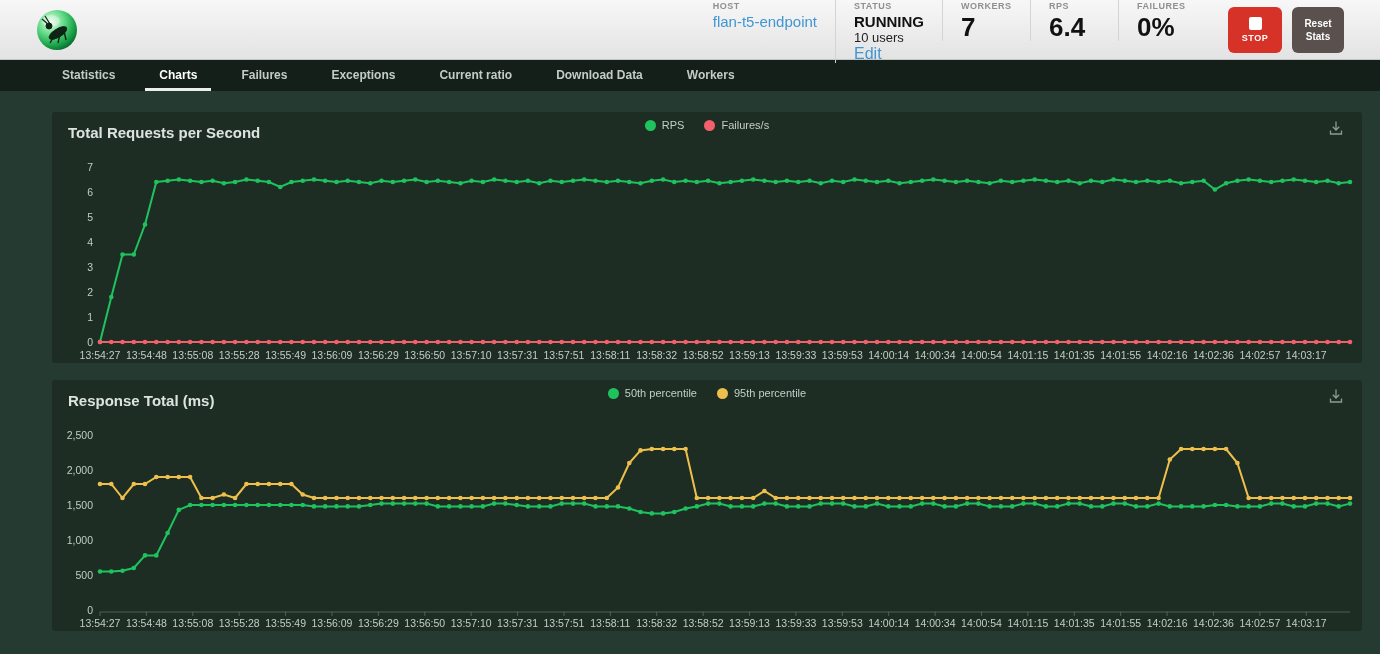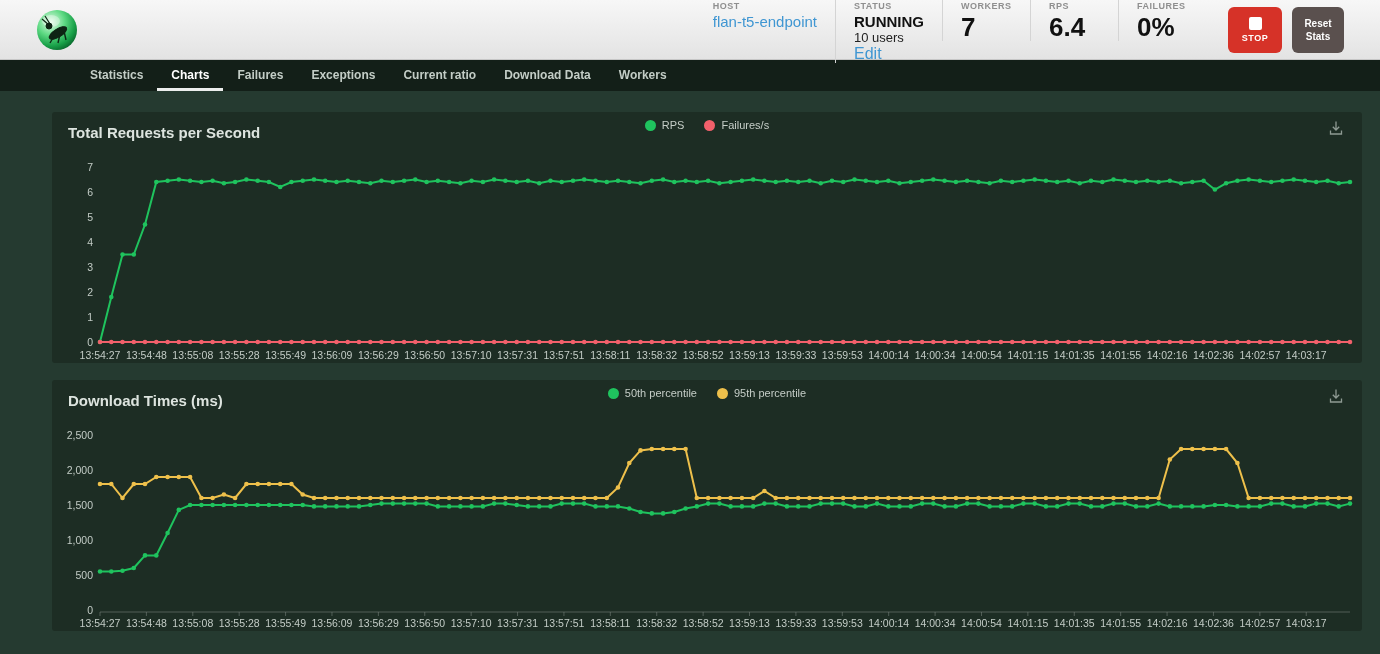--- a/index.html
+++ b/index.html
@@ -29,7 +29,7 @@
                font-size:10px; font-weight:bold; line-height:1.3; font-family:inherit; }
 
   
-  nav { height:31px; background:#131f18; display:flex; align-items:center; padding-left:76px; gap:0; }
+  nav { height:31px; background:#131f18; display:flex; align-items:center; padding-left:48px; gap:16px; }
   .tab { font-size:12px; font-weight:bold; color:#c3cdc6; padding:8px 14px 6px 14px; cursor:pointer;
          border-bottom:3px solid transparent; }
   .tab.active { color:#fff; border-bottom-color:#eceeed; }

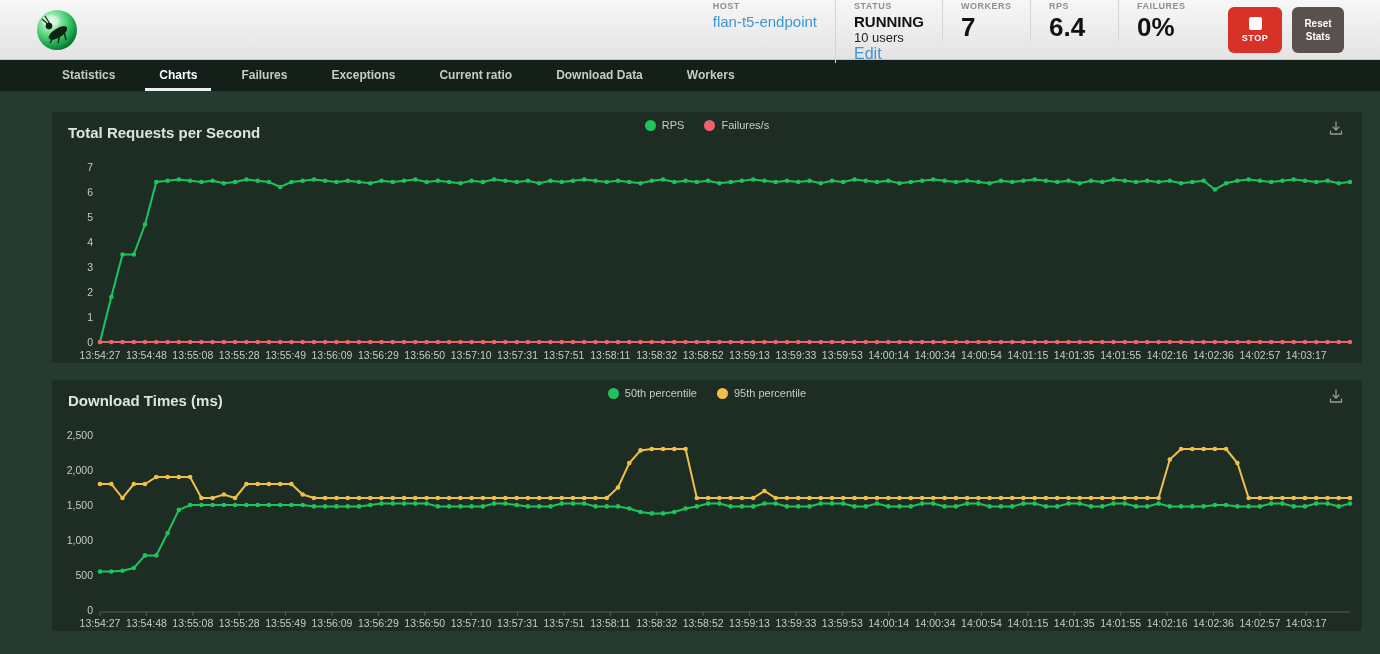--- a/index.html
+++ b/index.html
@@ -401,7 +401,7 @@
 
   <section class="panel">
     <div class="panel-head">
-      <h2>Download Times (ms)</h2>
+      <h2>Response Total (ms)</h2>
       <div class="legend">
         <span class="li">
           <i class="dot" style="background: rgb(31, 195, 94);"></i>

